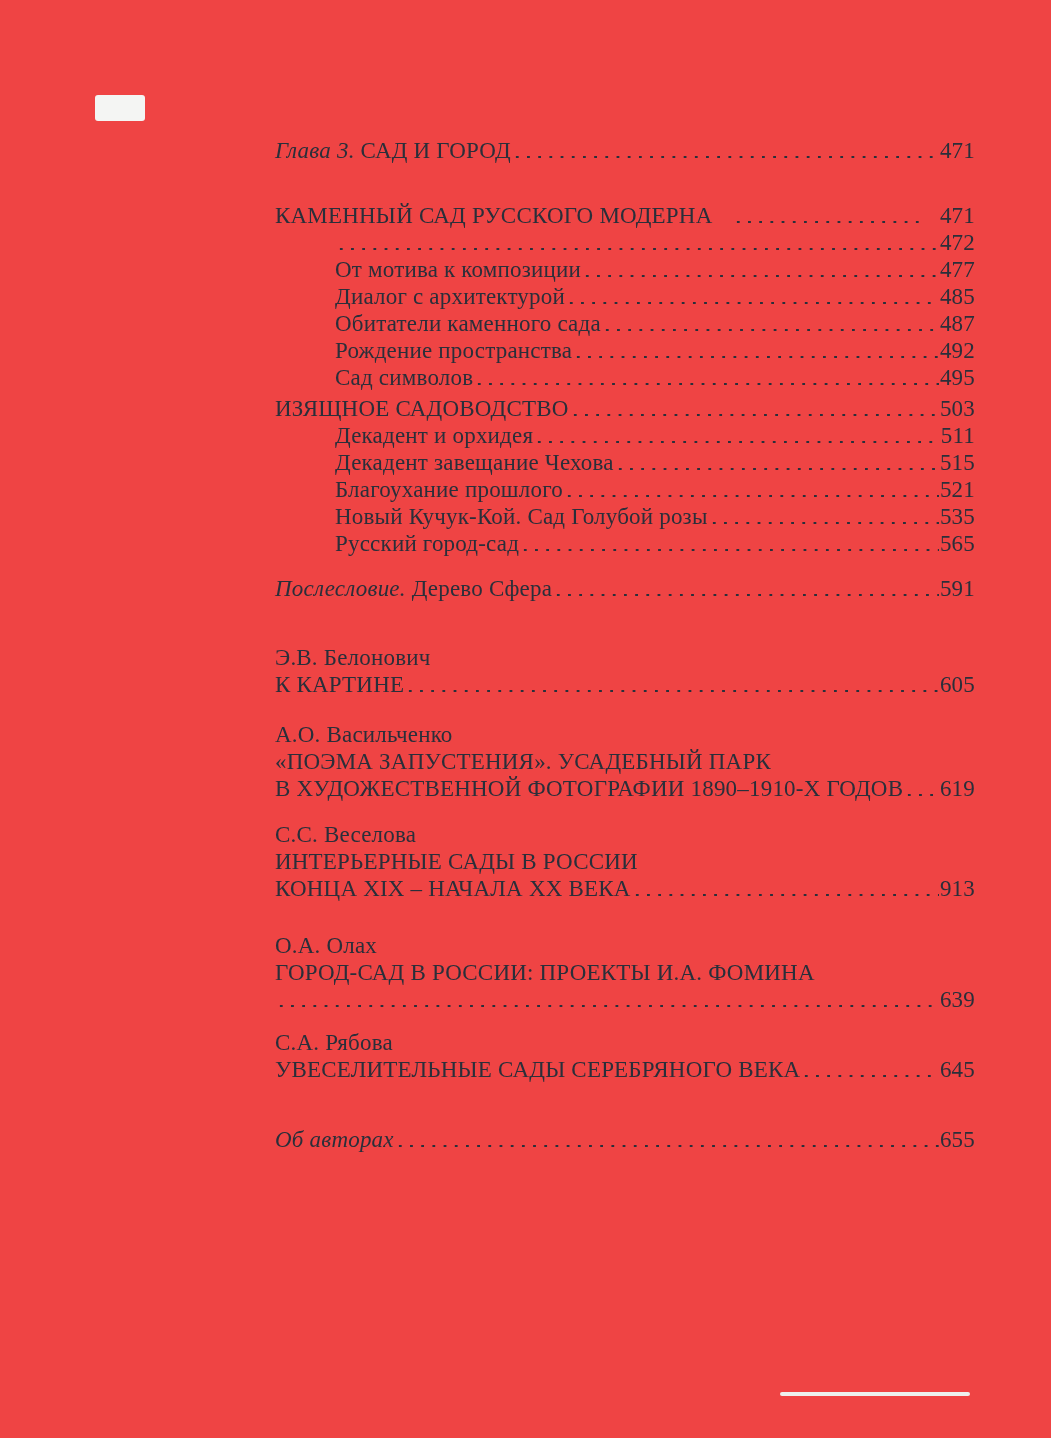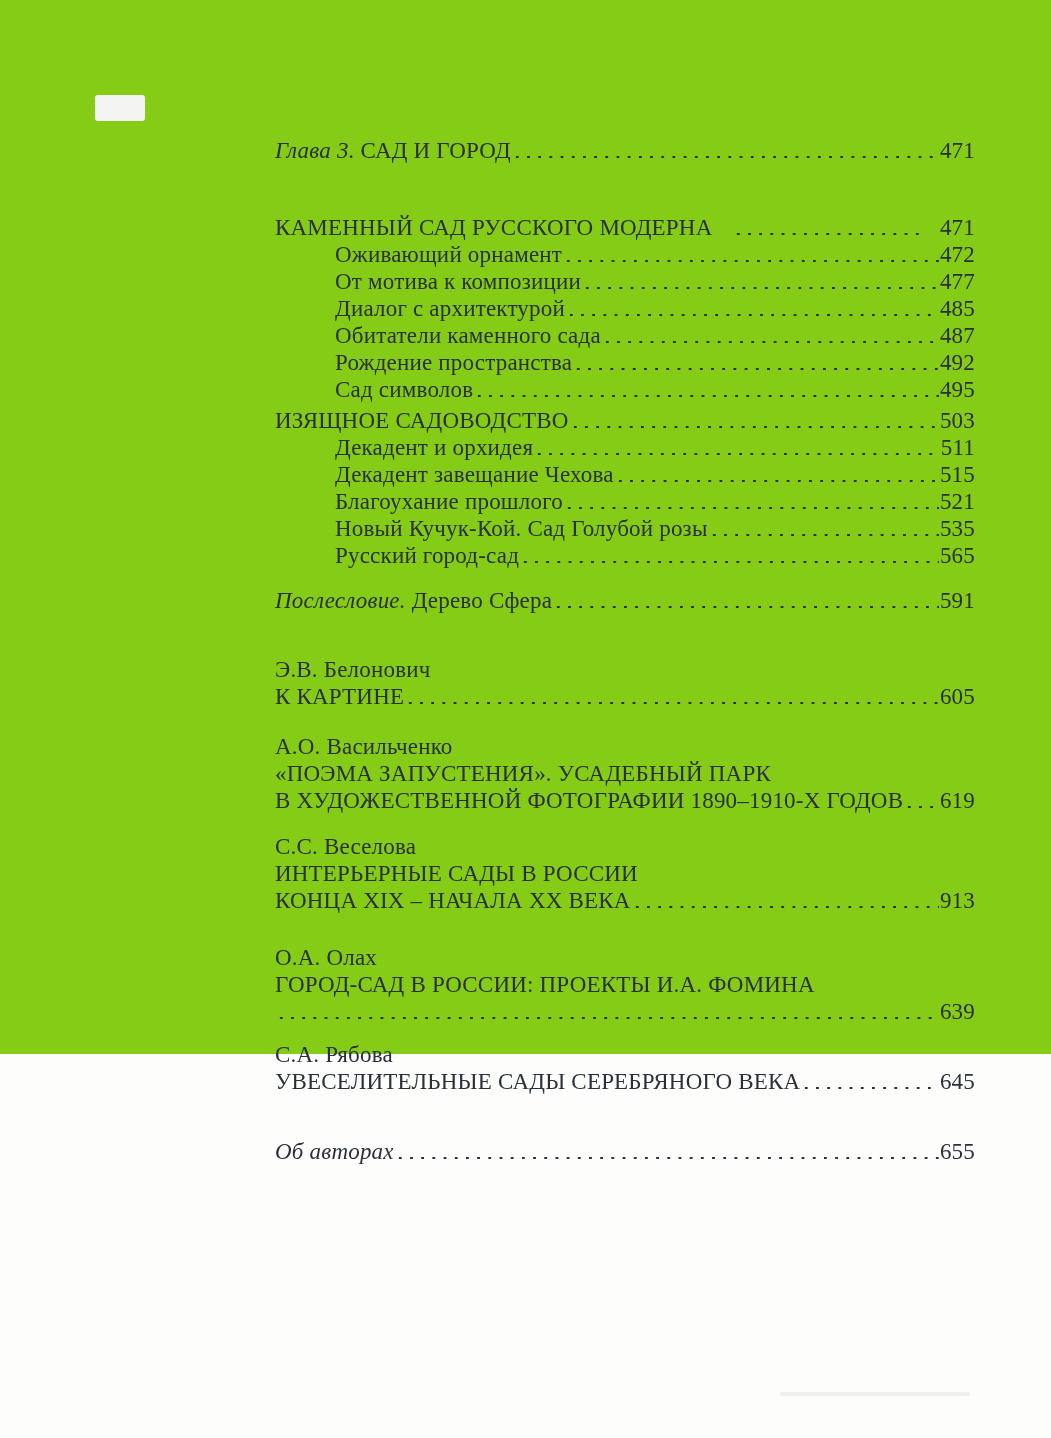--- a/index.html
+++ b/index.html
@@ -16,8 +16,8 @@
   .page {
     position: relative;
     width: 1051px;
-    height: 1054px;
-    background: #84cc16;
+    height: 1438px;
+    background: #ef4444;
   }
   
   .scan-artifact {

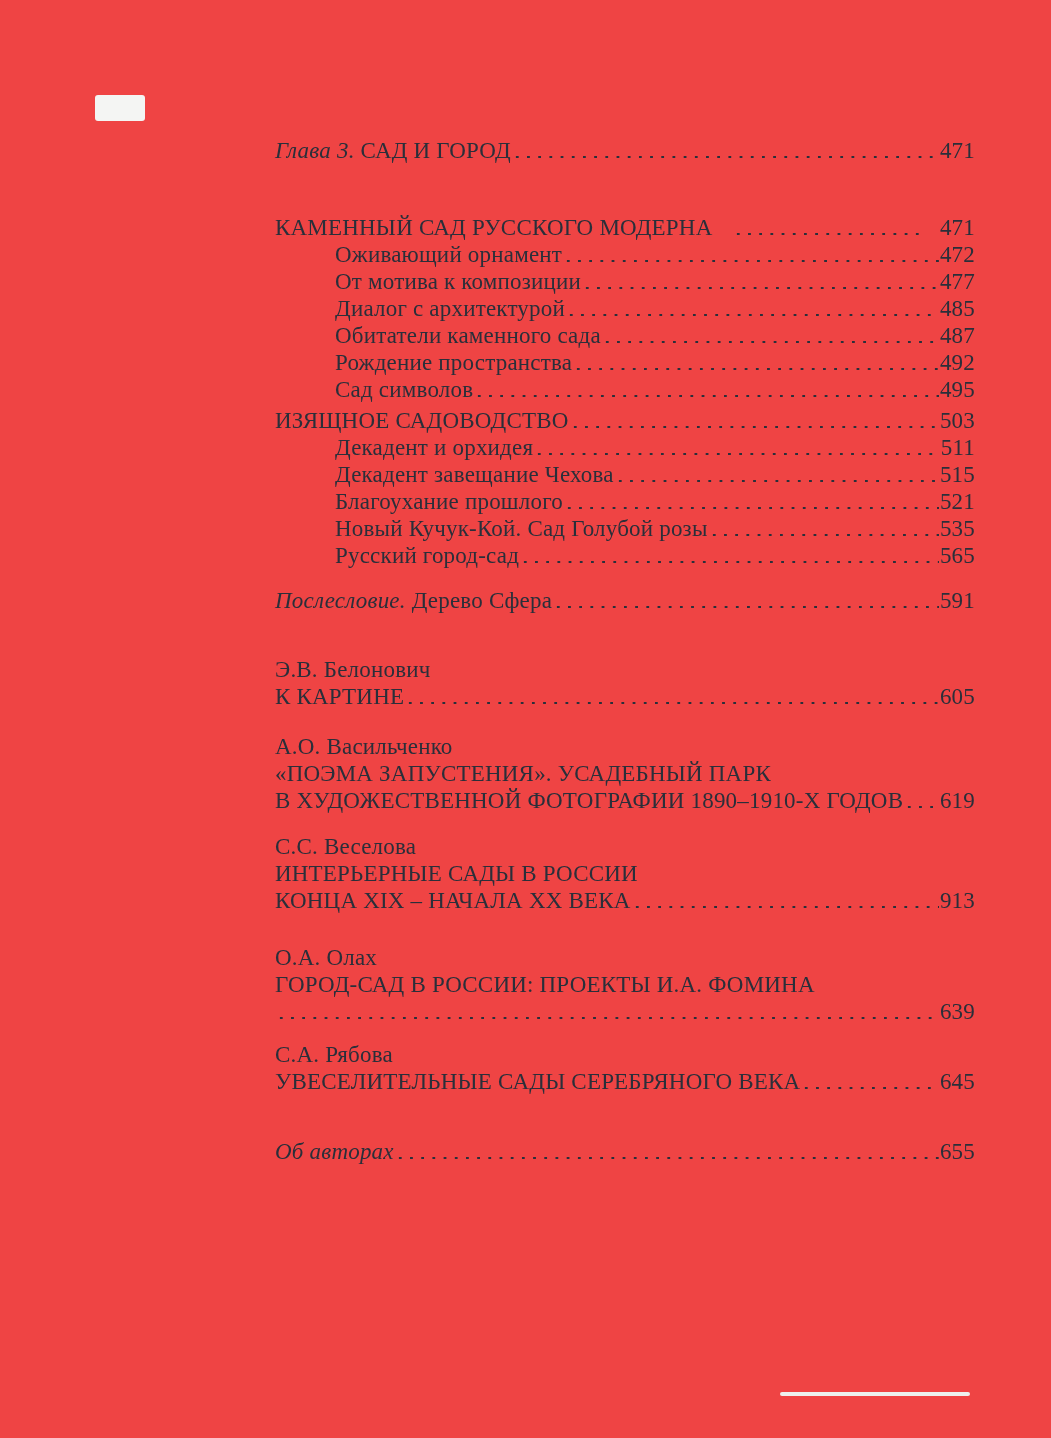--- a/index.html
+++ b/index.html
@@ -70,7 +70,7 @@
         <span class="leader"></span>
         <span class="pagenum">471</span>
       </div>
-      <div class="row" style="margin-top: 50px; gap: 20px;">
+      <div class="row" style="margin-top: 38px; gap: 20px;">
         <span class="label">КАМЕННЫЙ САД РУССКОГО МОДЕРНА</span>
         <span class="leader"></span>
         <span class="pagenum">471</span>

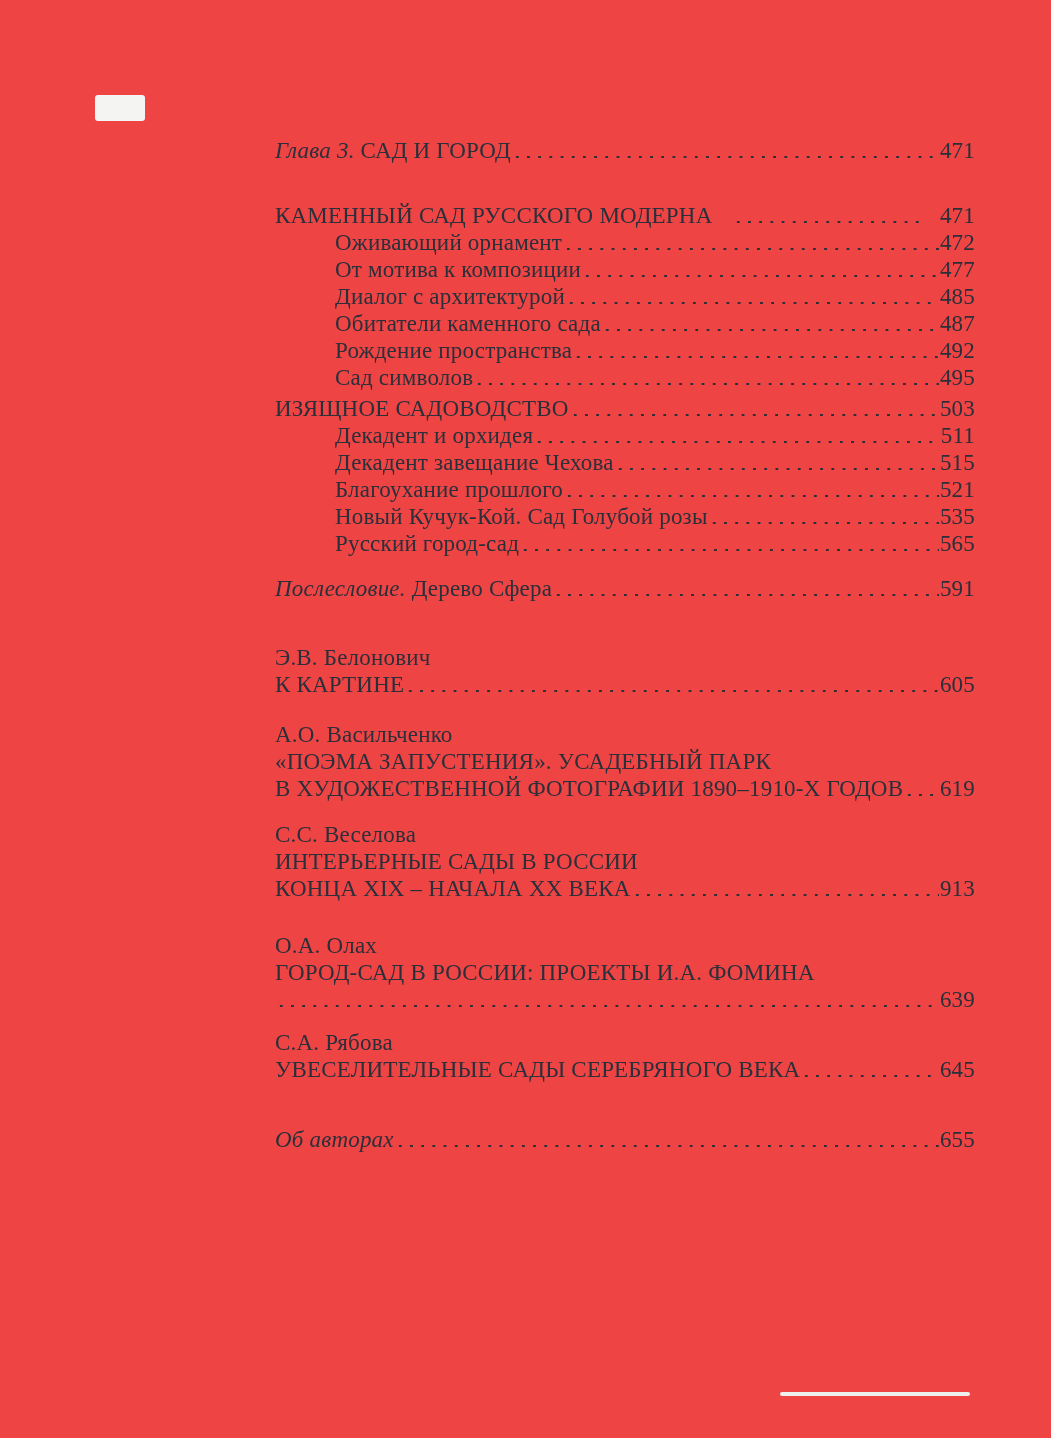--- a/index.html
+++ b/index.html
@@ -76,7 +76,6 @@
         <span class="pagenum">471</span>
       </div>
       <div class="row indent-1">
-        <span class="label">Оживающий орнамент</span>
         <span class="leader"></span>
         <span class="pagenum">472</span>
       </div>

